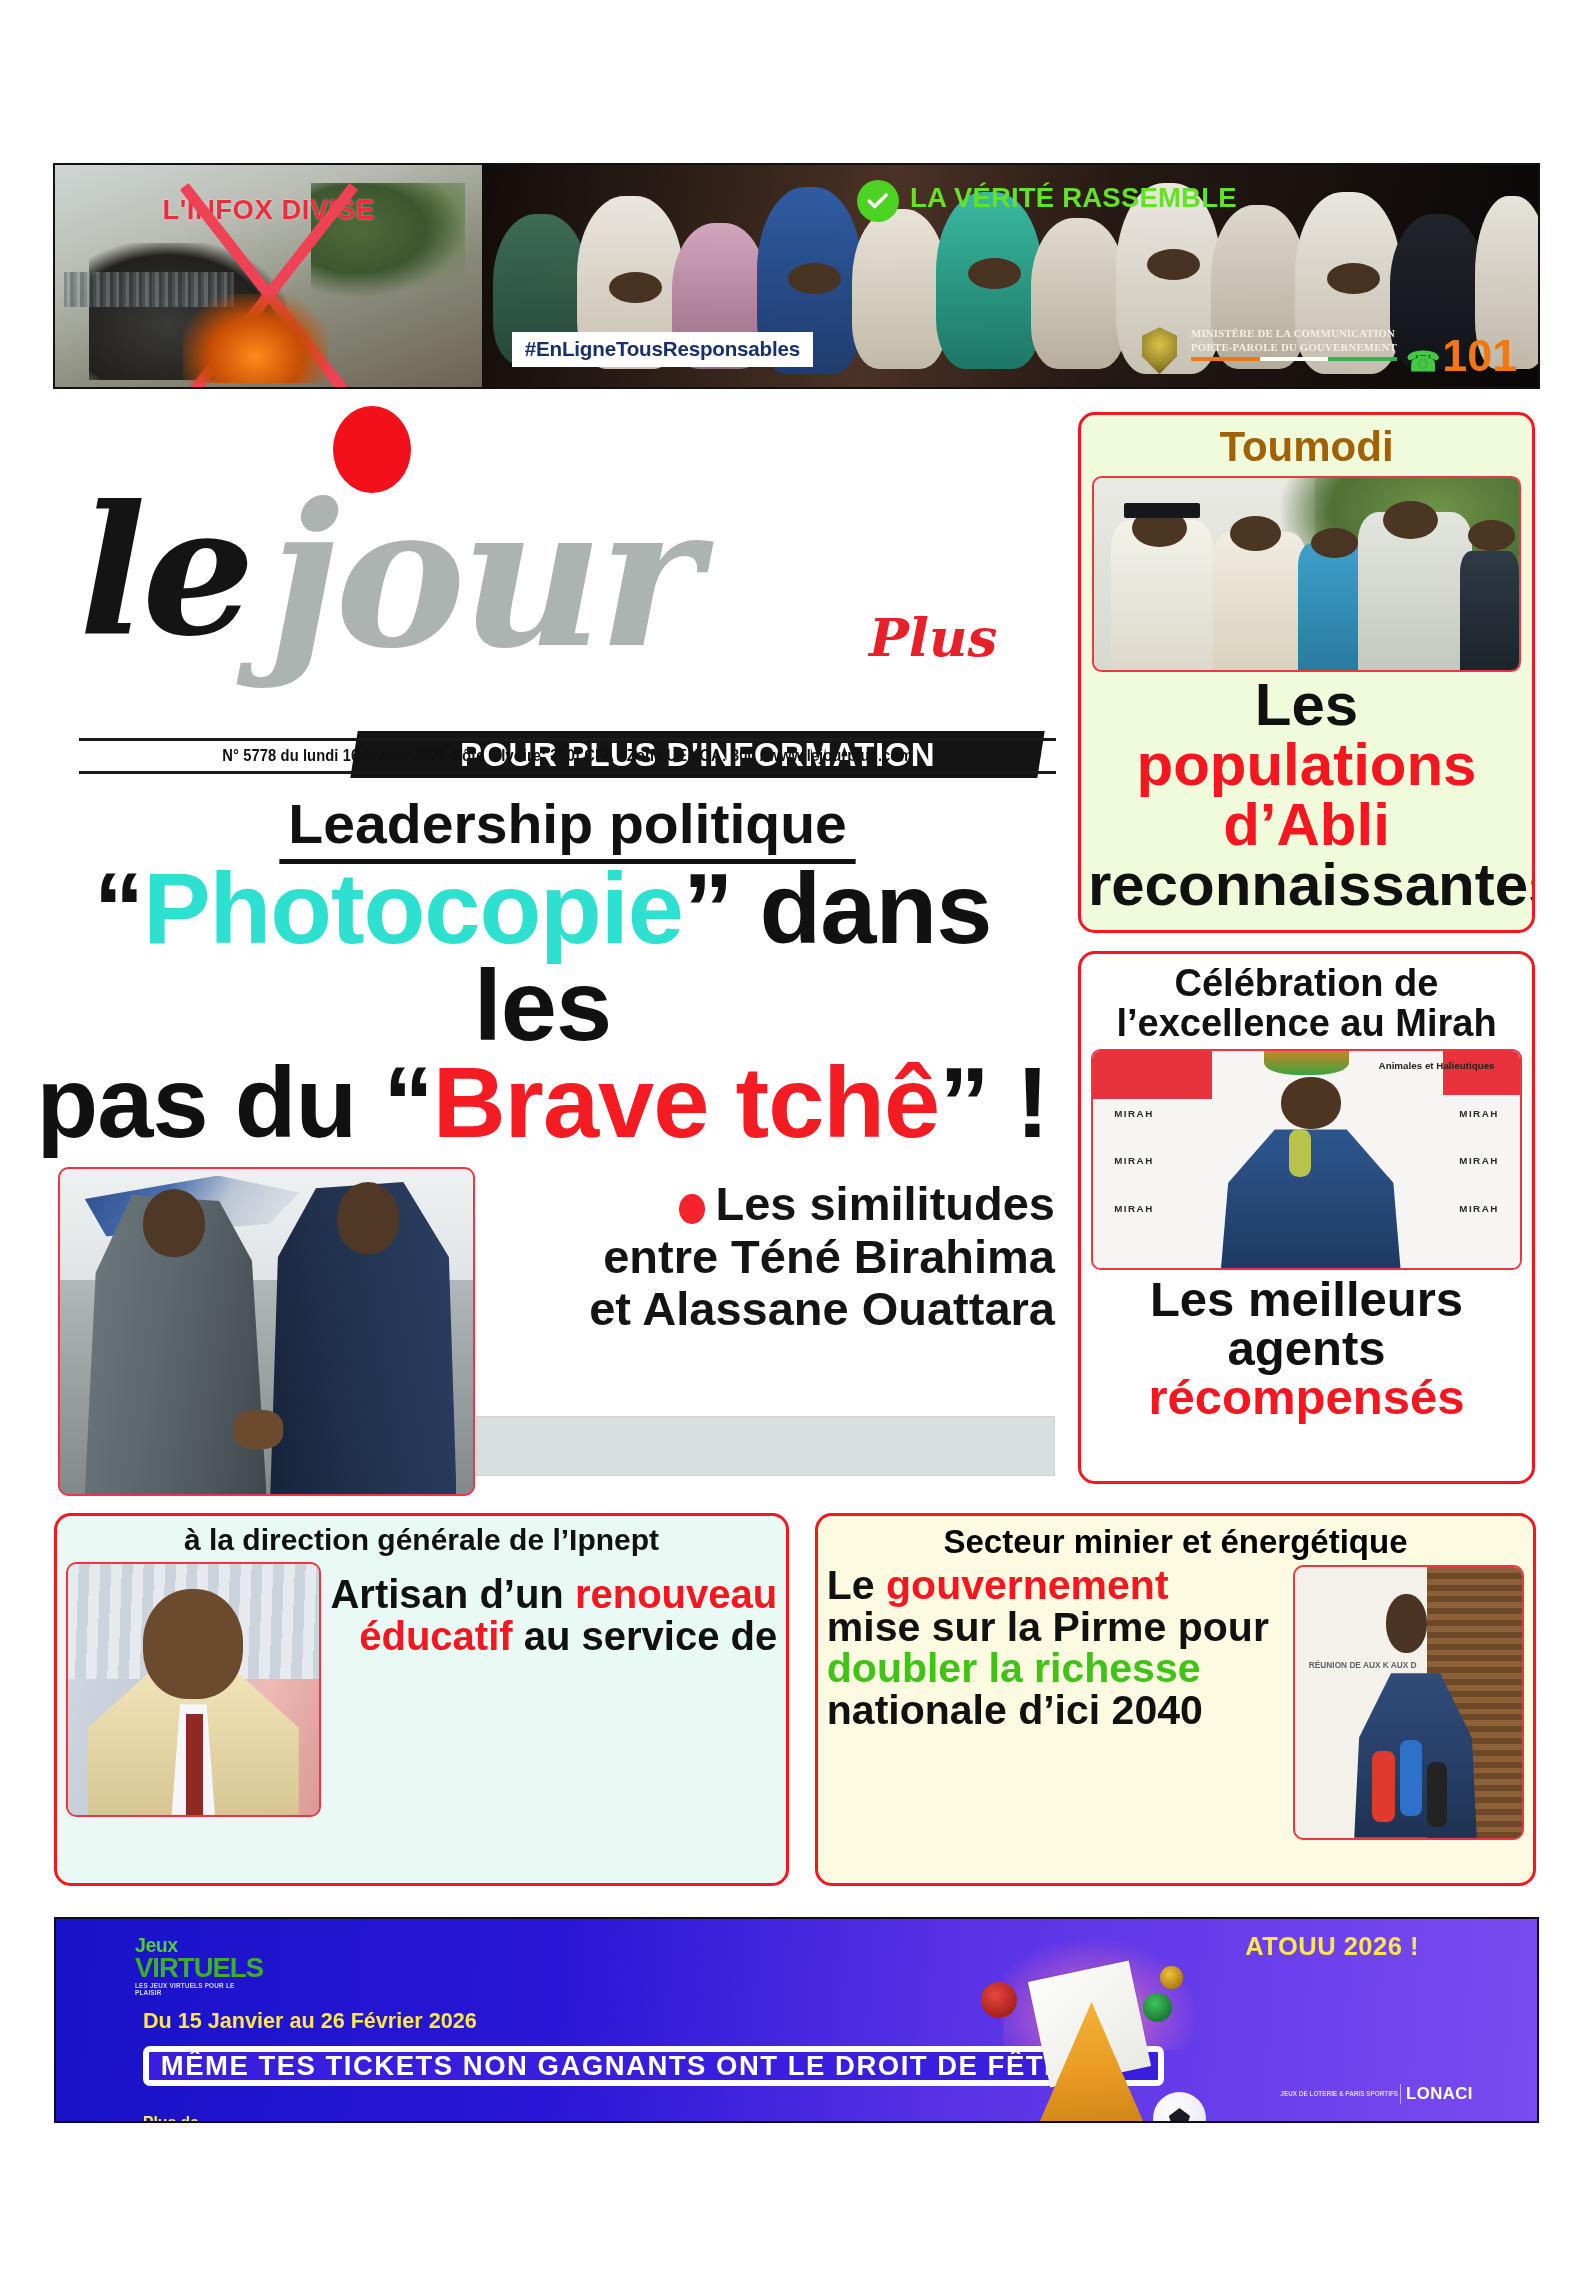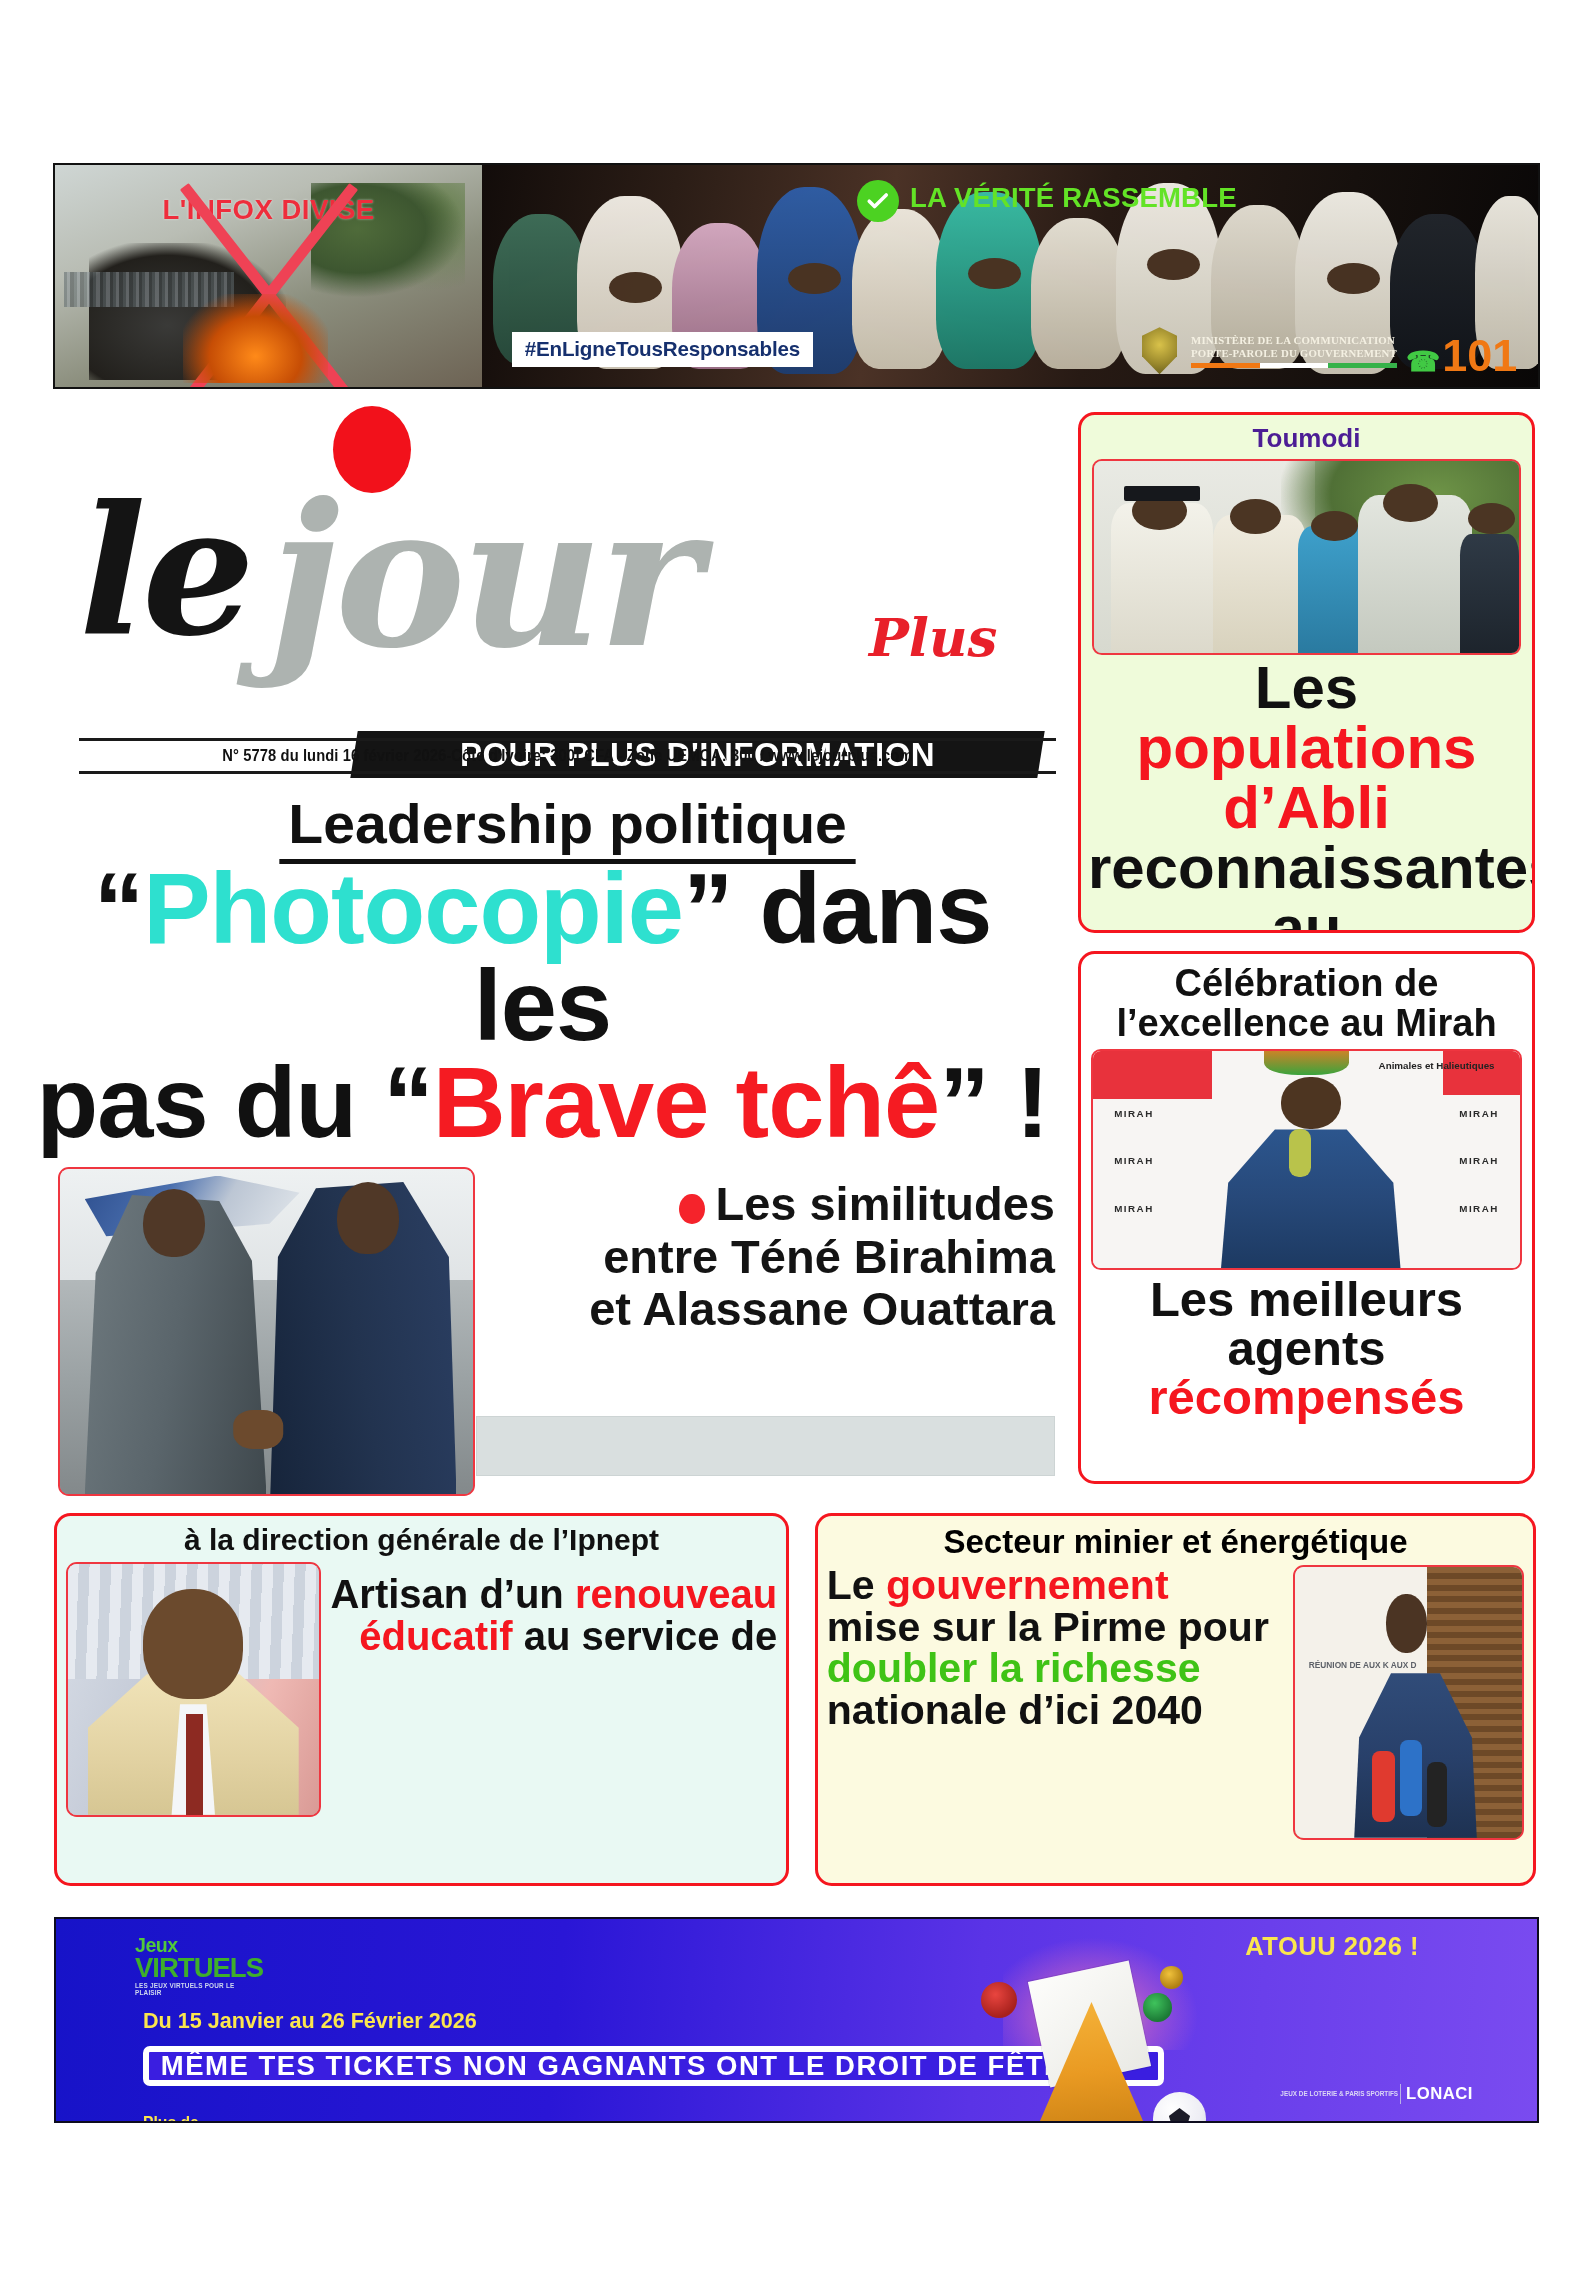--- a/index.html
+++ b/index.html
@@ -76,7 +76,7 @@
   }
   .hashtag-box span { color:#16306e; font-weight:900; font-size:20.6px;
     font-family:"Liberation Sans Narrow","Liberation Sans",sans-serif; letter-spacing:-0.2px; }
-  .min-block { position:absolute; right: 141px; bottom: 12.8px; display:flex; align-items:center; gap:14px; }
+  .min-block { position:absolute; right: 141px; bottom: 12.8px; display:flex; align-items:flex-start; gap:14px; }
   .min-emblem { width: 35px; height: 47px; position:relative; }
   .min-emblem .shield { position:absolute; inset:0;
     background: radial-gradient(circle at 50% 38%, #d9c24a 0%, #9c8a2d 55%, #5d5417 100%);

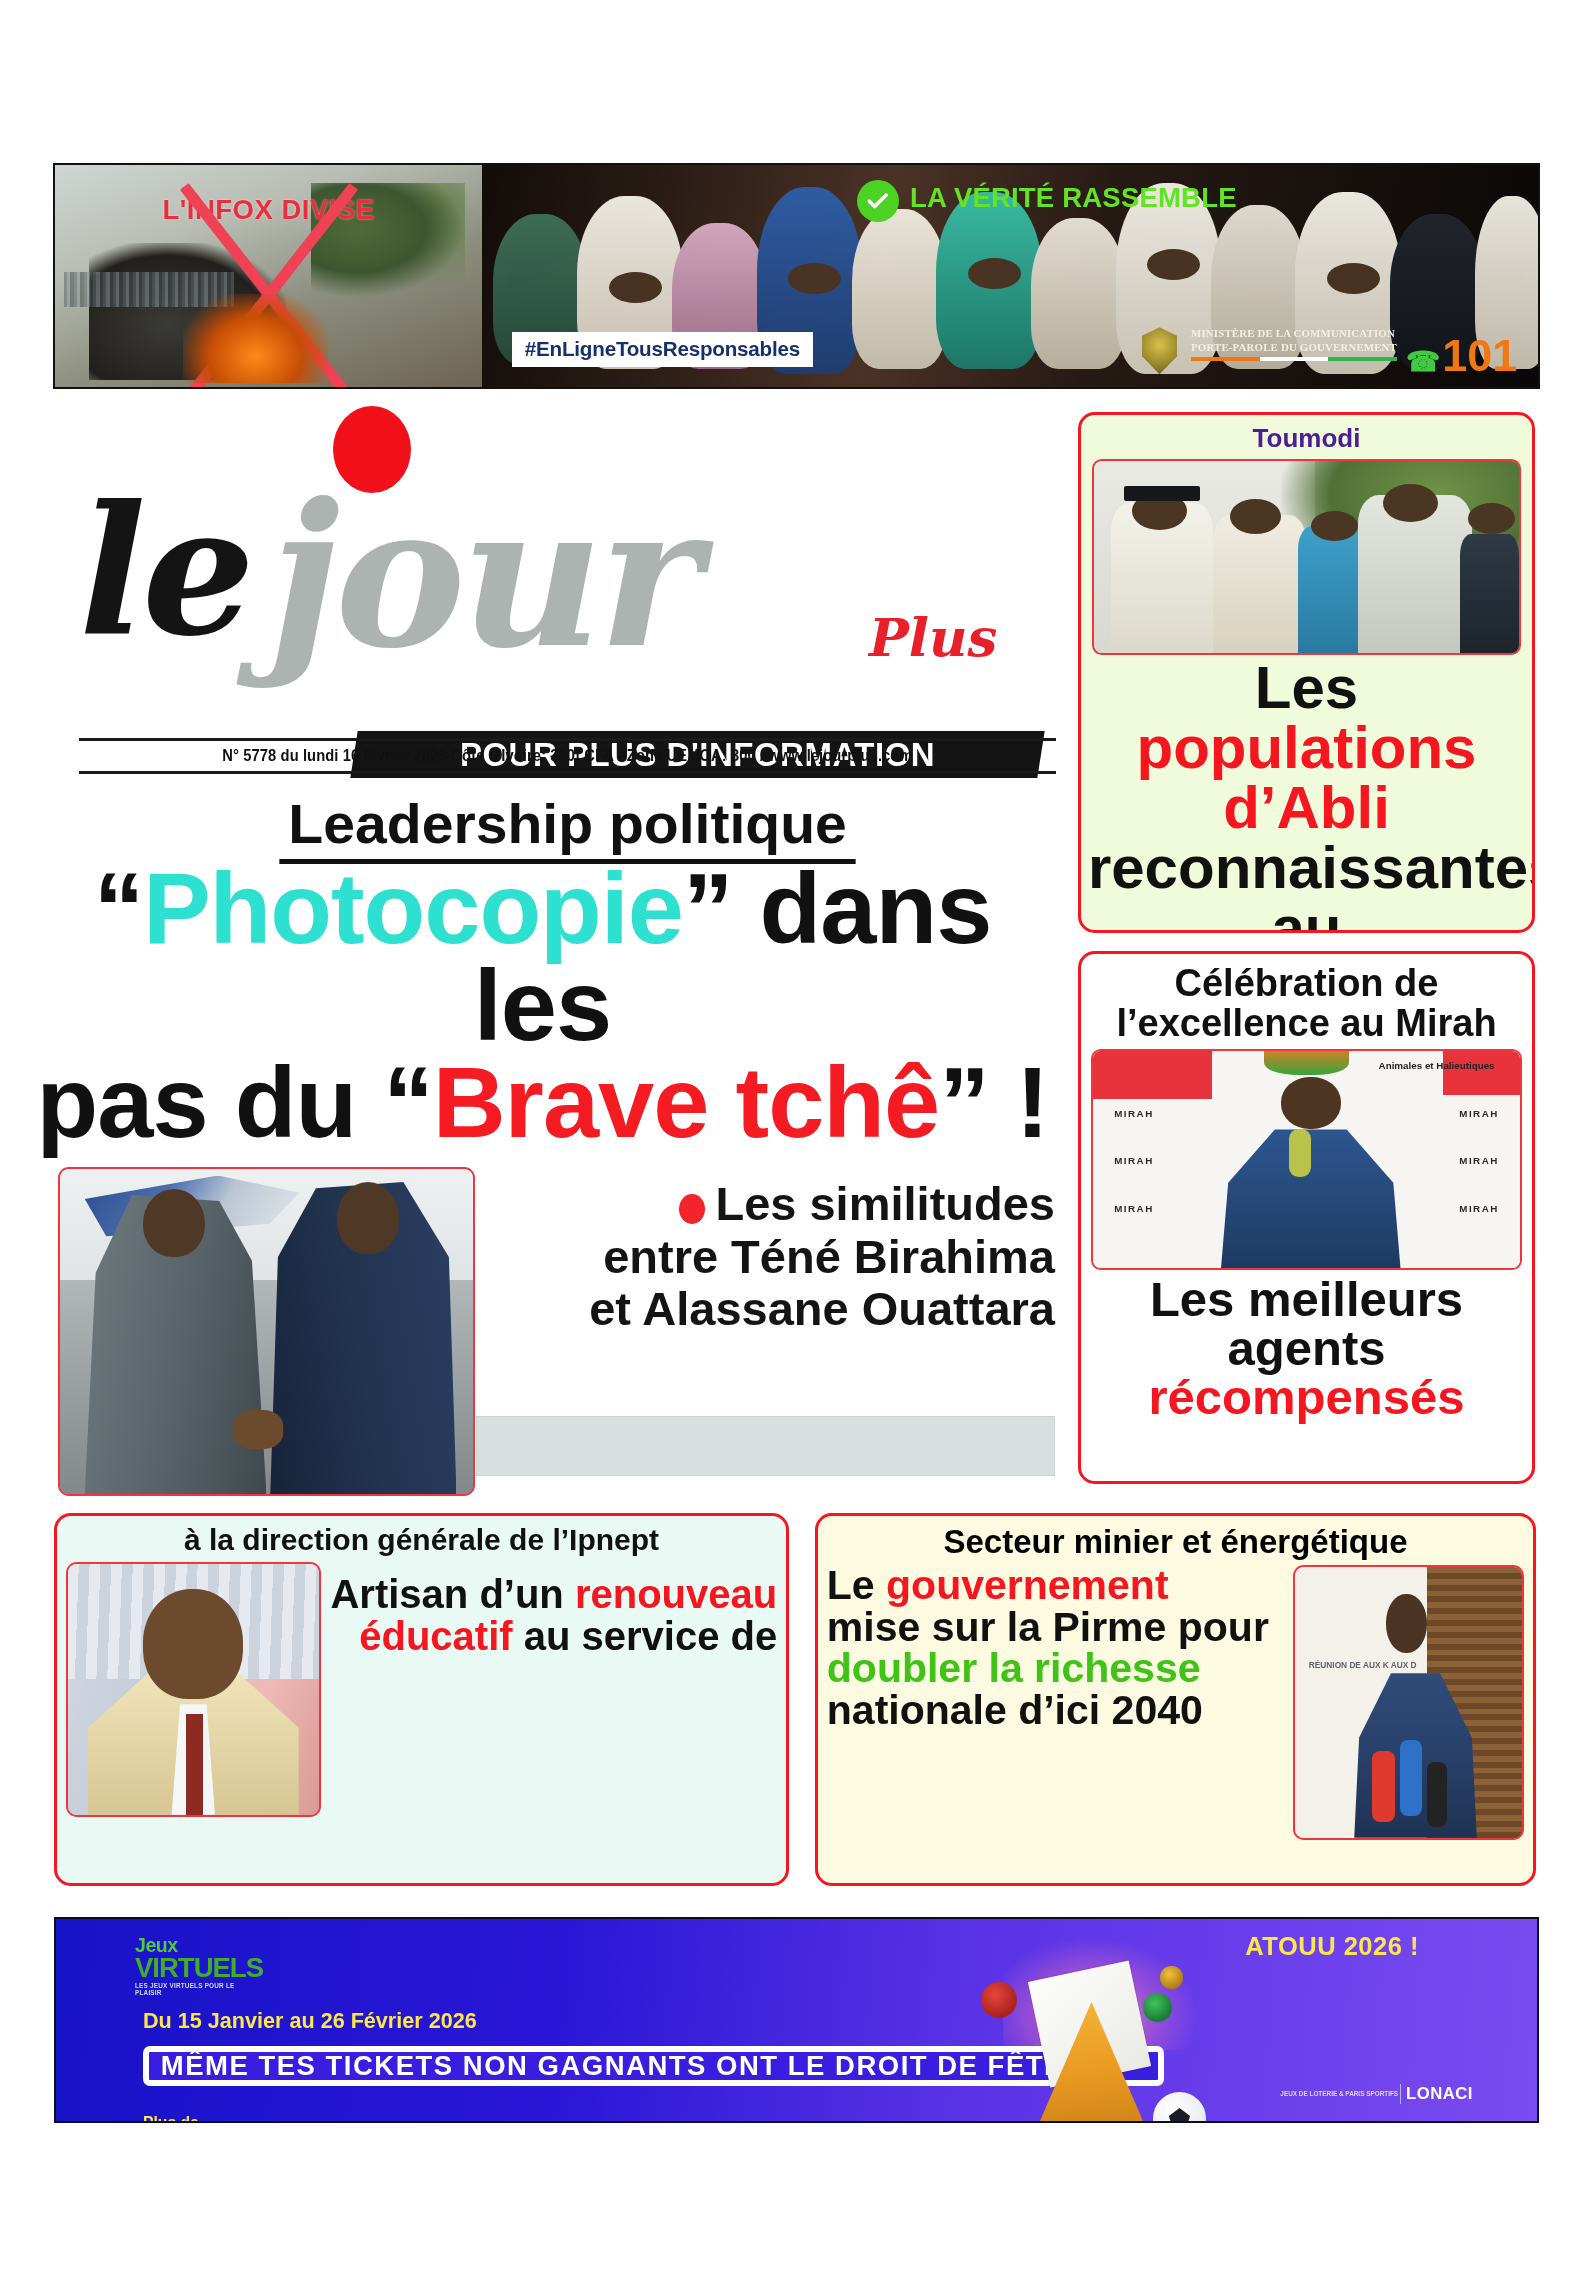--- a/index.html
+++ b/index.html
@@ -202,7 +202,7 @@
   .box { position:absolute; border:3.4px solid #f5161f; border-radius: 16.7px; overflow:hidden; }
   .toumodi { left: 1078px; top: 412px; width: 457px; height: 521px; background:#effbda; }
   .toumodi .ttl {
-    text-align:center; font-weight:900; font-size: 26px; color:#4c1d95; padding: 7.9px 0 2.9px;
+    text-align:center; font-weight:900; font-size: 42px; color:#a16207; padding: 7.9px 0 2.9px;
     font-family:"Liberation Sans","Liberation Sans Narrow",sans-serif;
   }
   .toumodi .pic {

